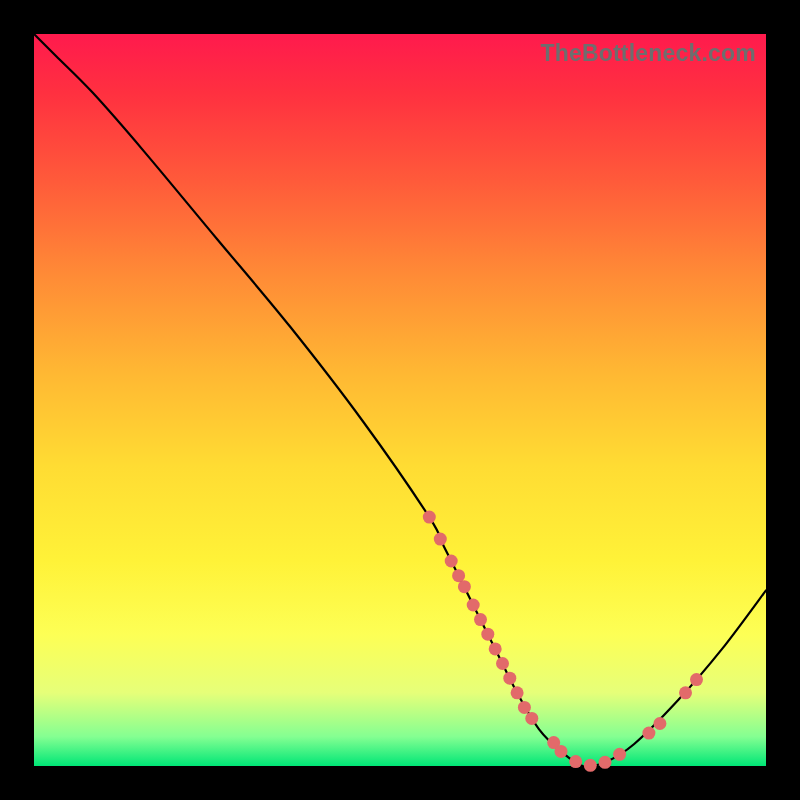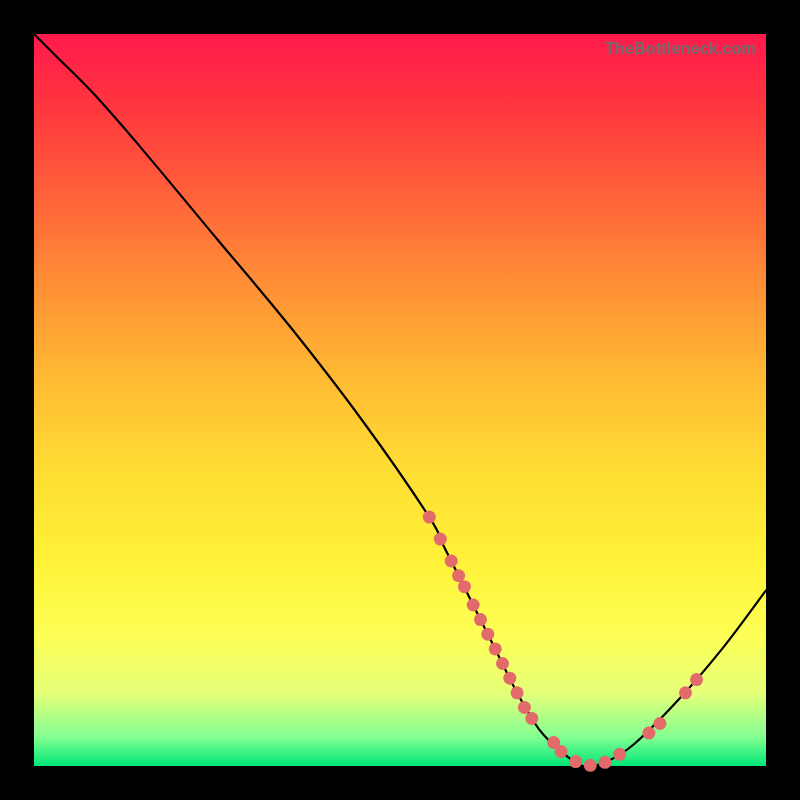--- a/index.html
+++ b/index.html
@@ -34,7 +34,7 @@
     position: absolute;
     top: 6px;
     right: 10px;
-    font-size: 16px;
+    font-size: 23px;
     font-weight: 600;
     color: #6e6e6e;
     letter-spacing: 0.2px;

